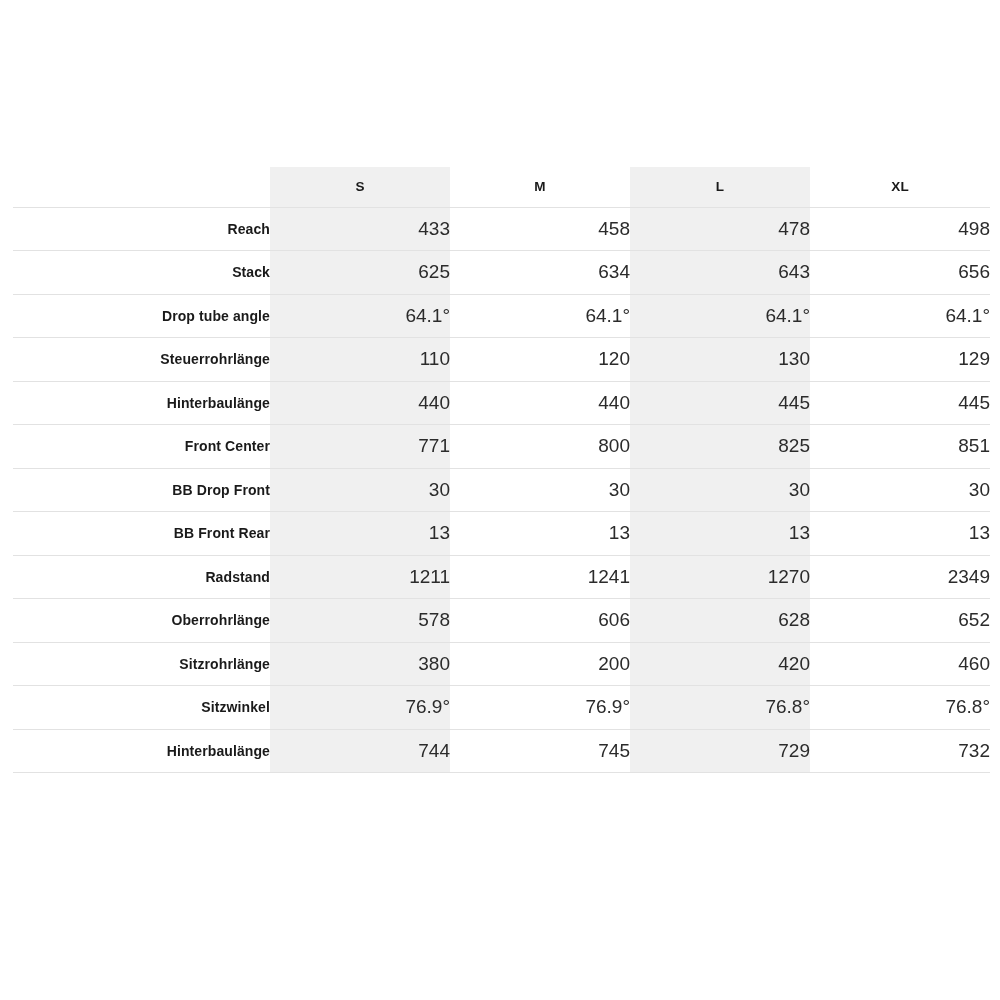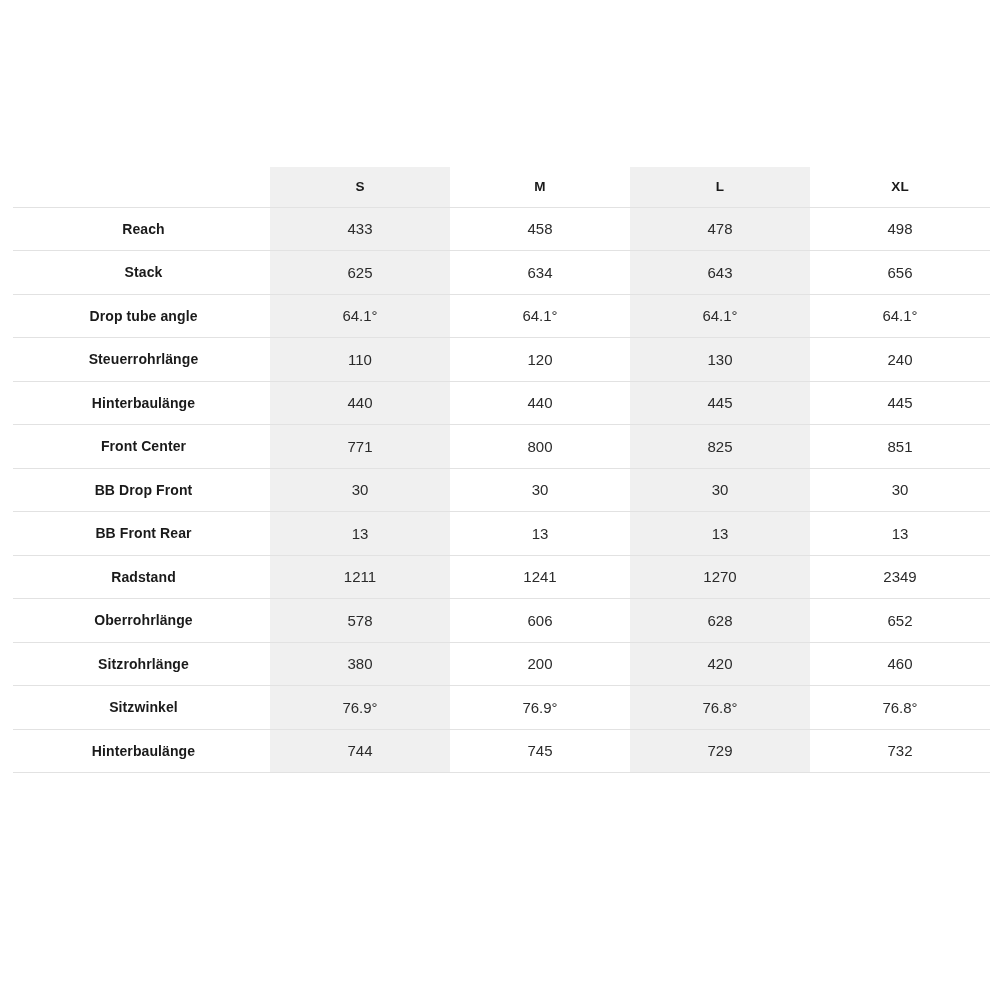--- a/index.html
+++ b/index.html
@@ -37,7 +37,7 @@
     font-size: 14px;
     font-weight: 700;
     color: #1a1a1a;
-    text-align: center;
+    text-align: right;
     padding-left: 4px;
     letter-spacing: 0.1px;
   }

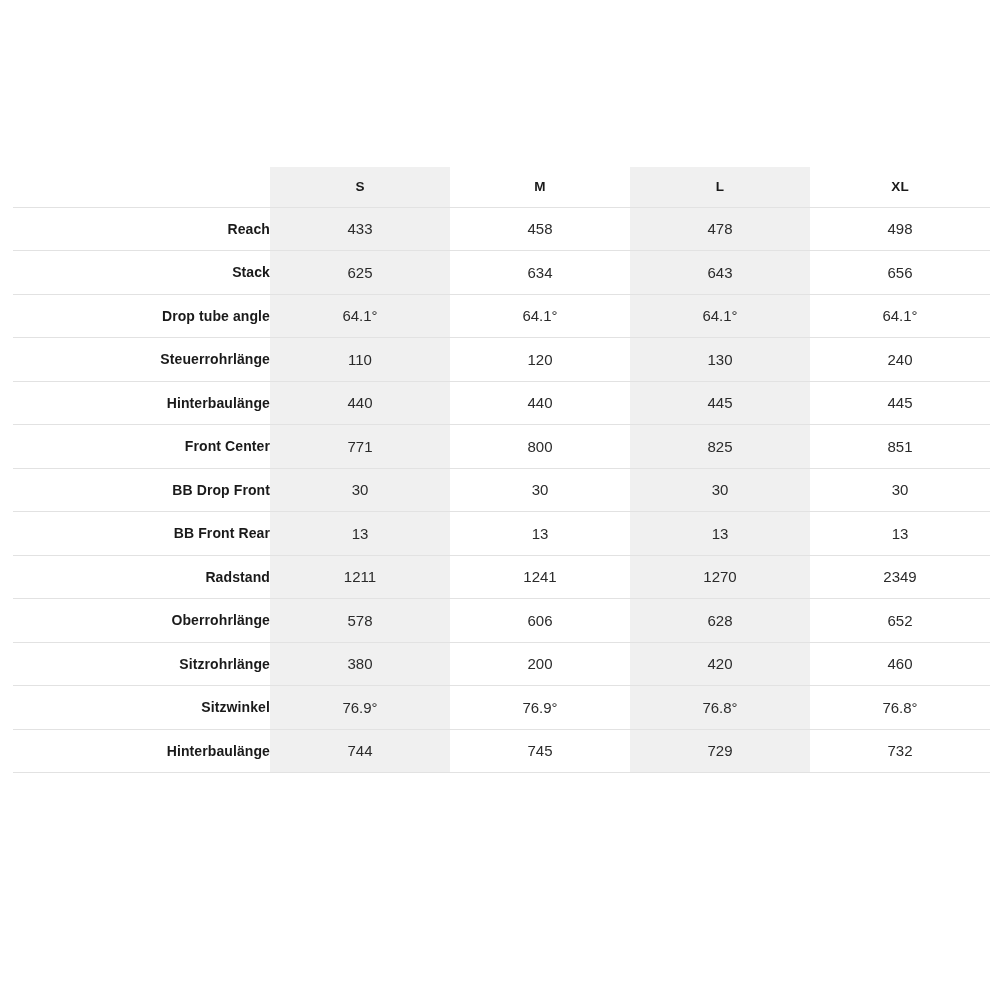--- a/index.html
+++ b/index.html
@@ -42,10 +42,10 @@
     letter-spacing: 0.1px;
   }
   .geo-table td.cell-value {
-    font-size: 15px;
+    font-size: 19px;
     font-weight: 400;
     color: #2b2b2b;
-    text-align: center;
+    text-align: right;
   }
 </style>
 </head>

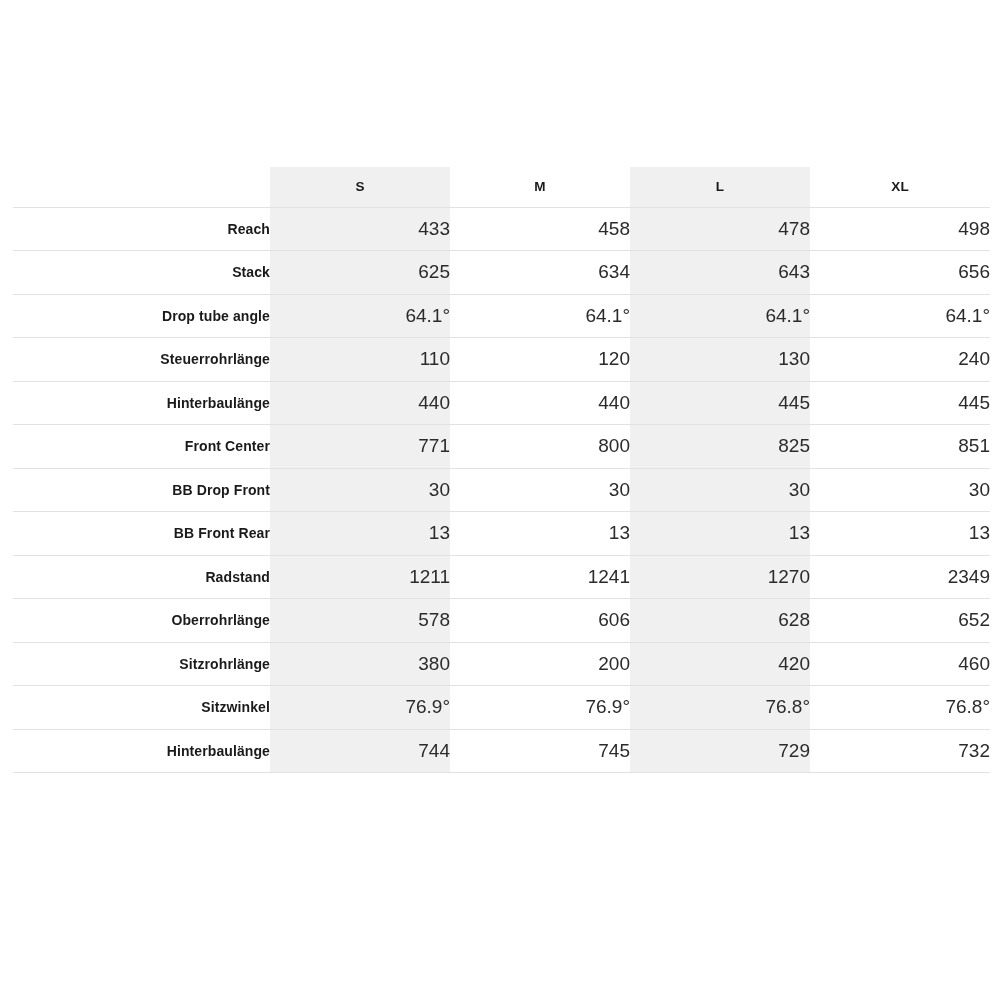--- a/index.html
+++ b/index.html
@@ -95,7 +95,7 @@
       <td class="cell-value">110</td>
       <td class="cell-value">120</td>
       <td class="cell-value">130</td>
-      <td class="cell-value">240</td>
+      <td class="cell-value">129</td>
     </tr>
     <tr>
       <td class="row-label">Hinterbaulänge</td>

